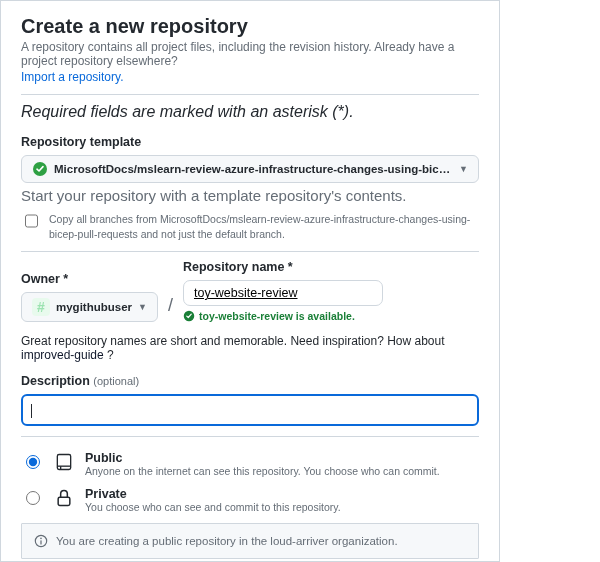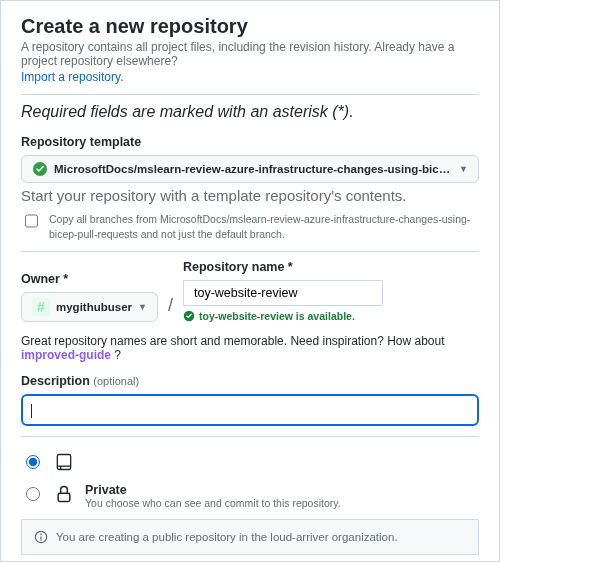--- a/index.html
+++ b/index.html
@@ -52,11 +52,12 @@
   .slash { font-size: 18px; font-weight: 400; padding-bottom: 6px; color: #656d76; }
   .text-input {
     border: 1px solid #d0d7de;
-    border-radius: 1px;
+    border-radius: 7px;
     padding: 5px 10px;
     font-size: 12.5px;
     background: #fff;
     outline: none;
+    text-decoration: underline;
   }
   .text-input.repo { width: 200px; }
   .avail { color: #1a7f37; font-size: 10.5px; font-weight: 600; display: inline-flex; align-items: center; gap: 4px; margin-top: 4px; }

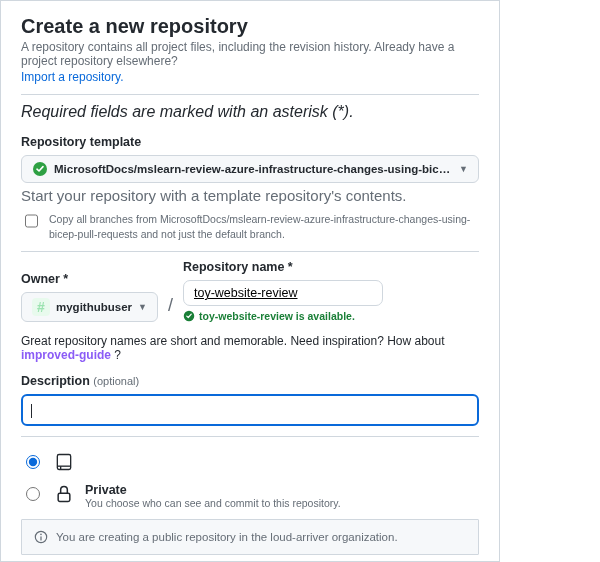--- a/index.html
+++ b/index.html
@@ -62,7 +62,7 @@
   .text-input.repo { width: 200px; }
   .avail { color: #1a7f37; font-size: 10.5px; font-weight: 600; display: inline-flex; align-items: center; gap: 4px; margin-top: 4px; }
   .idea-row { font-size: 12px; margin-top: 12px; }
-  .idea-row .suggest { color: #8b5cf6; font-weight: 700; }
+  .idea-row .suggest { color: #0f172a; font-weight: 400; }
   .desc-group { margin-top: 12px; }
   .desc-label .opt { font-weight: 400; color: #656d76; font-size: 11px; }
   .desc-input {

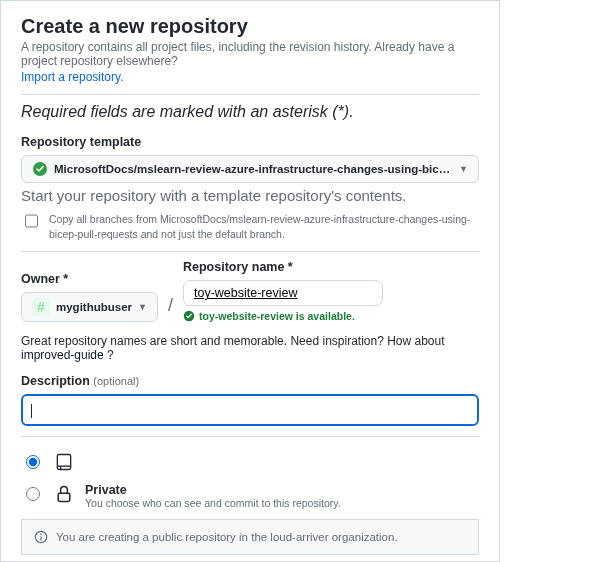--- a/index.html
+++ b/index.html
@@ -195,6 +195,10 @@
             <path d="M8 21 v-4"></path>
           </svg>
       </span>
+      <span>
+        <div class="vis-title">Public</div>
+        <div class="vis-desc">Anyone on the internet can see this repository. You choose who can commit.</div>
+      </span>
     </label>
     <label class="vis-option">
       <input type="radio" name="vis" style="">

